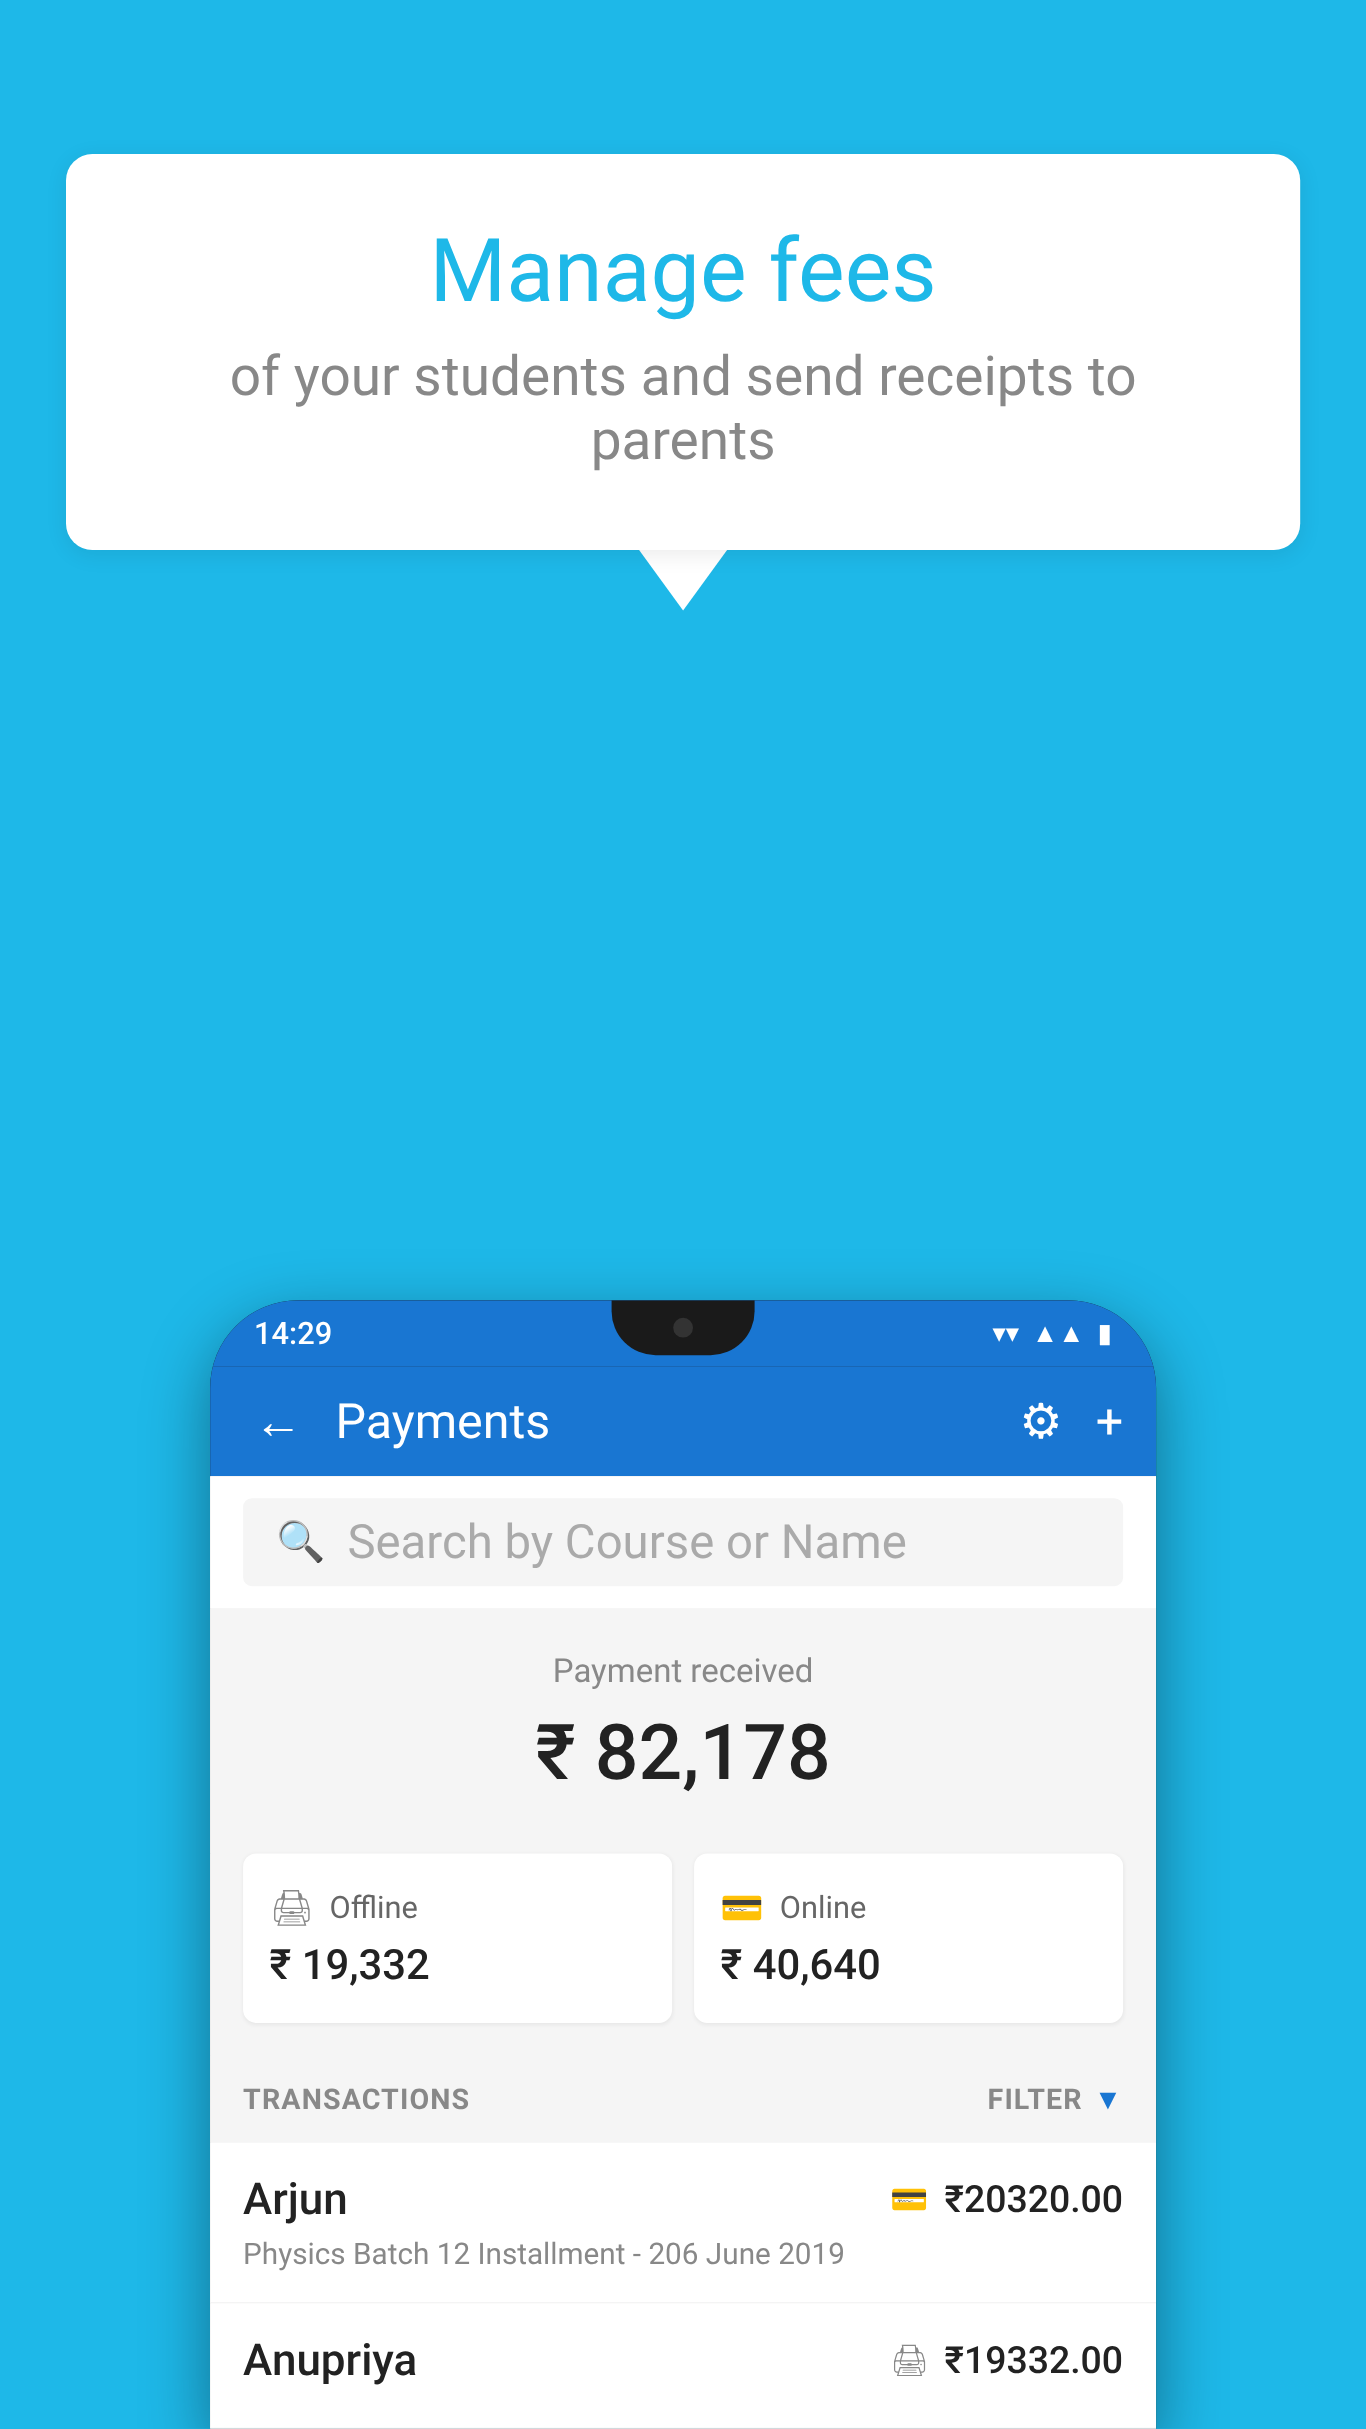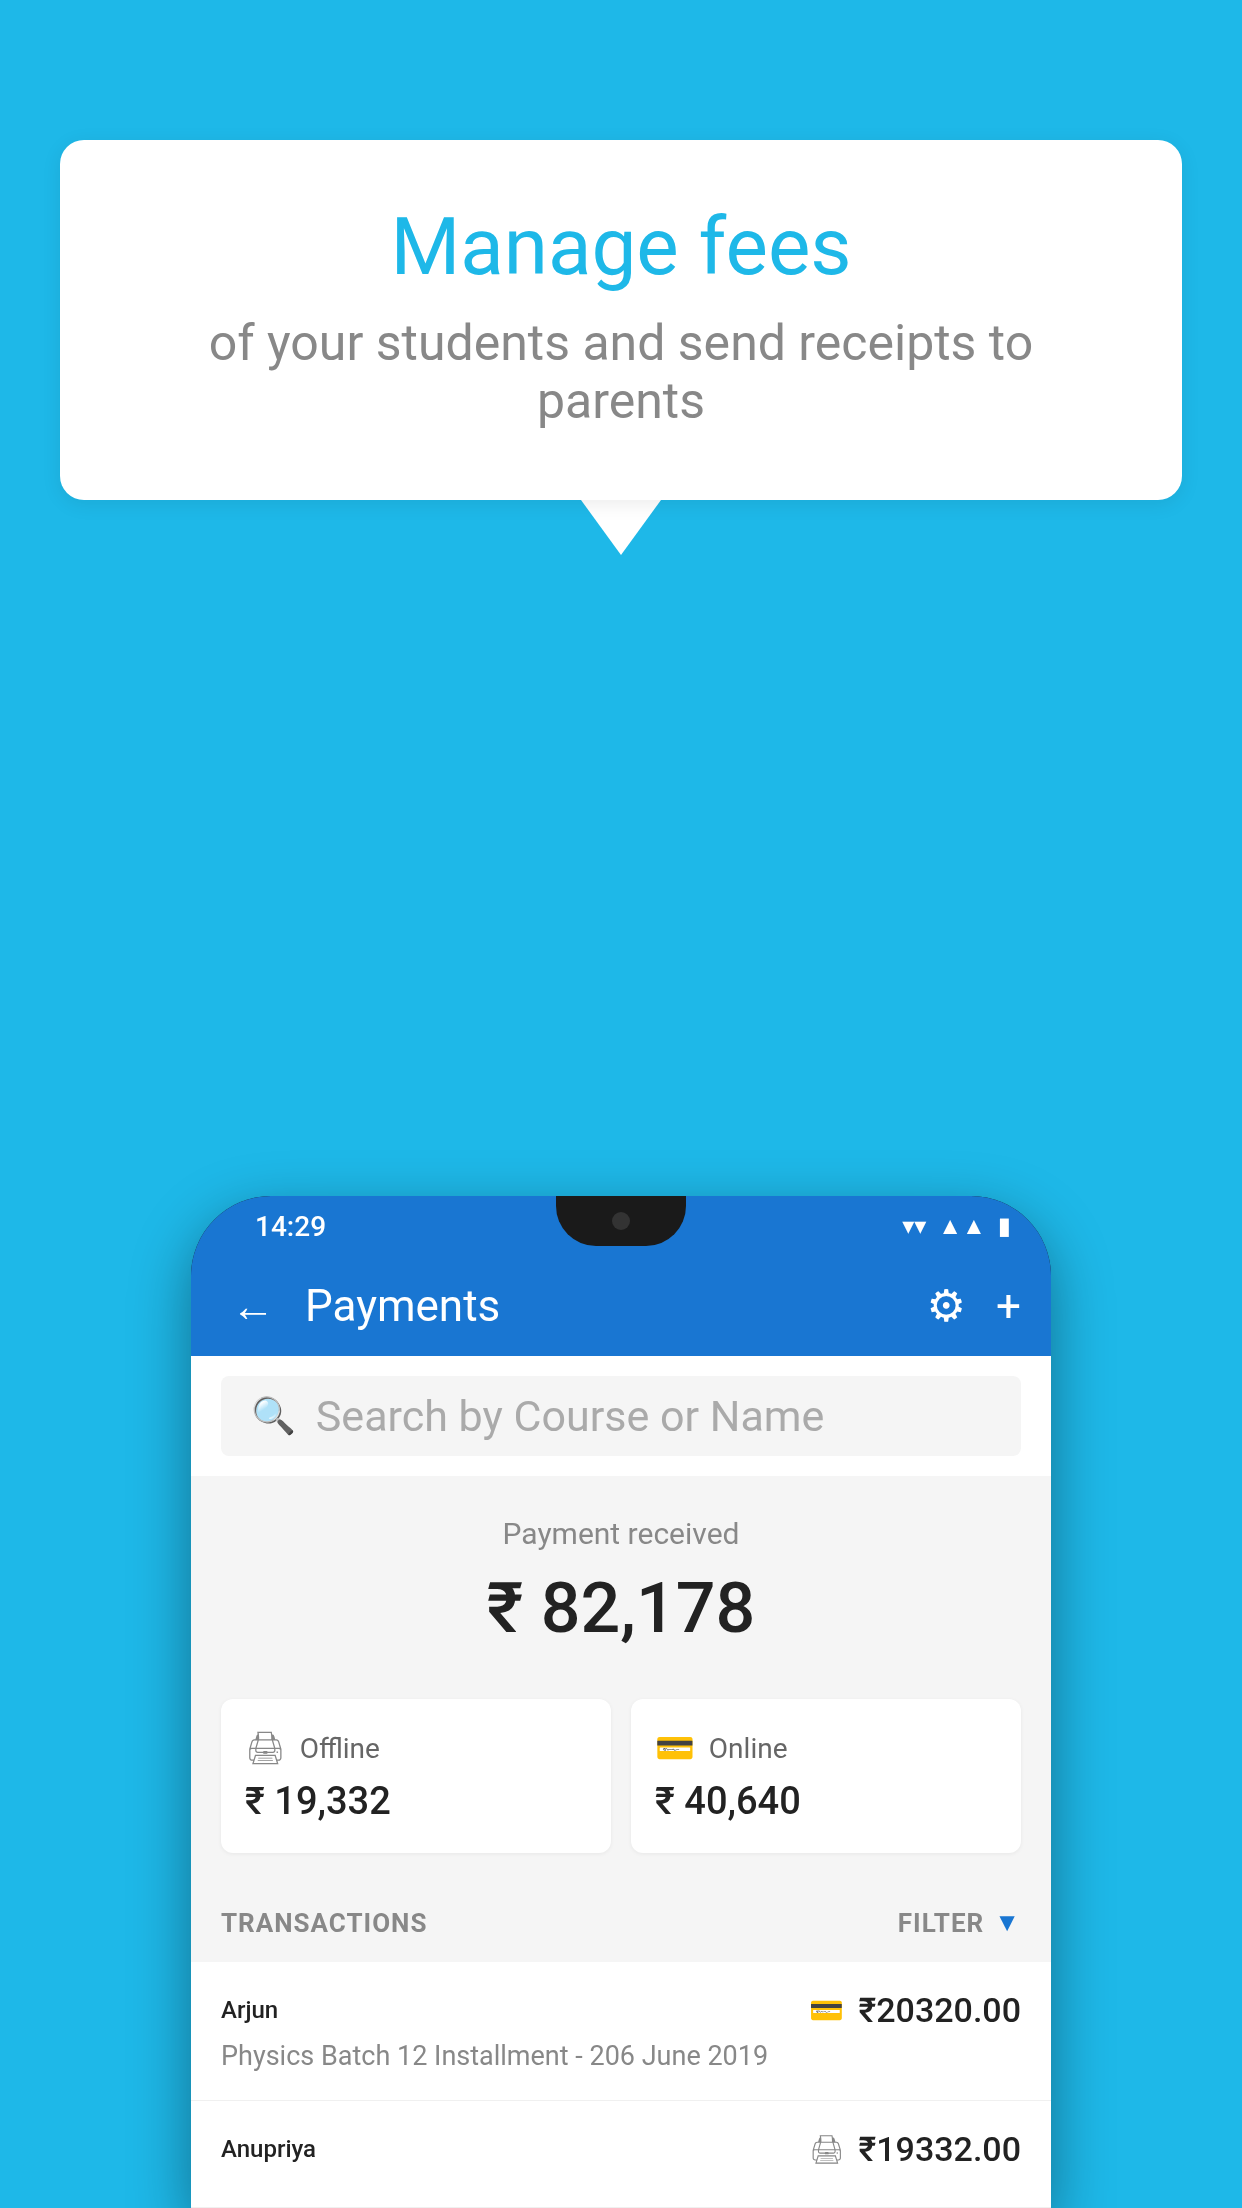--- a/index.html
+++ b/index.html
@@ -90,7 +90,6 @@
       color: #fff;
       font-size: 28px;
       font-weight: 500;
-      margin-left: 24px;
     }
 
     .status-notch {

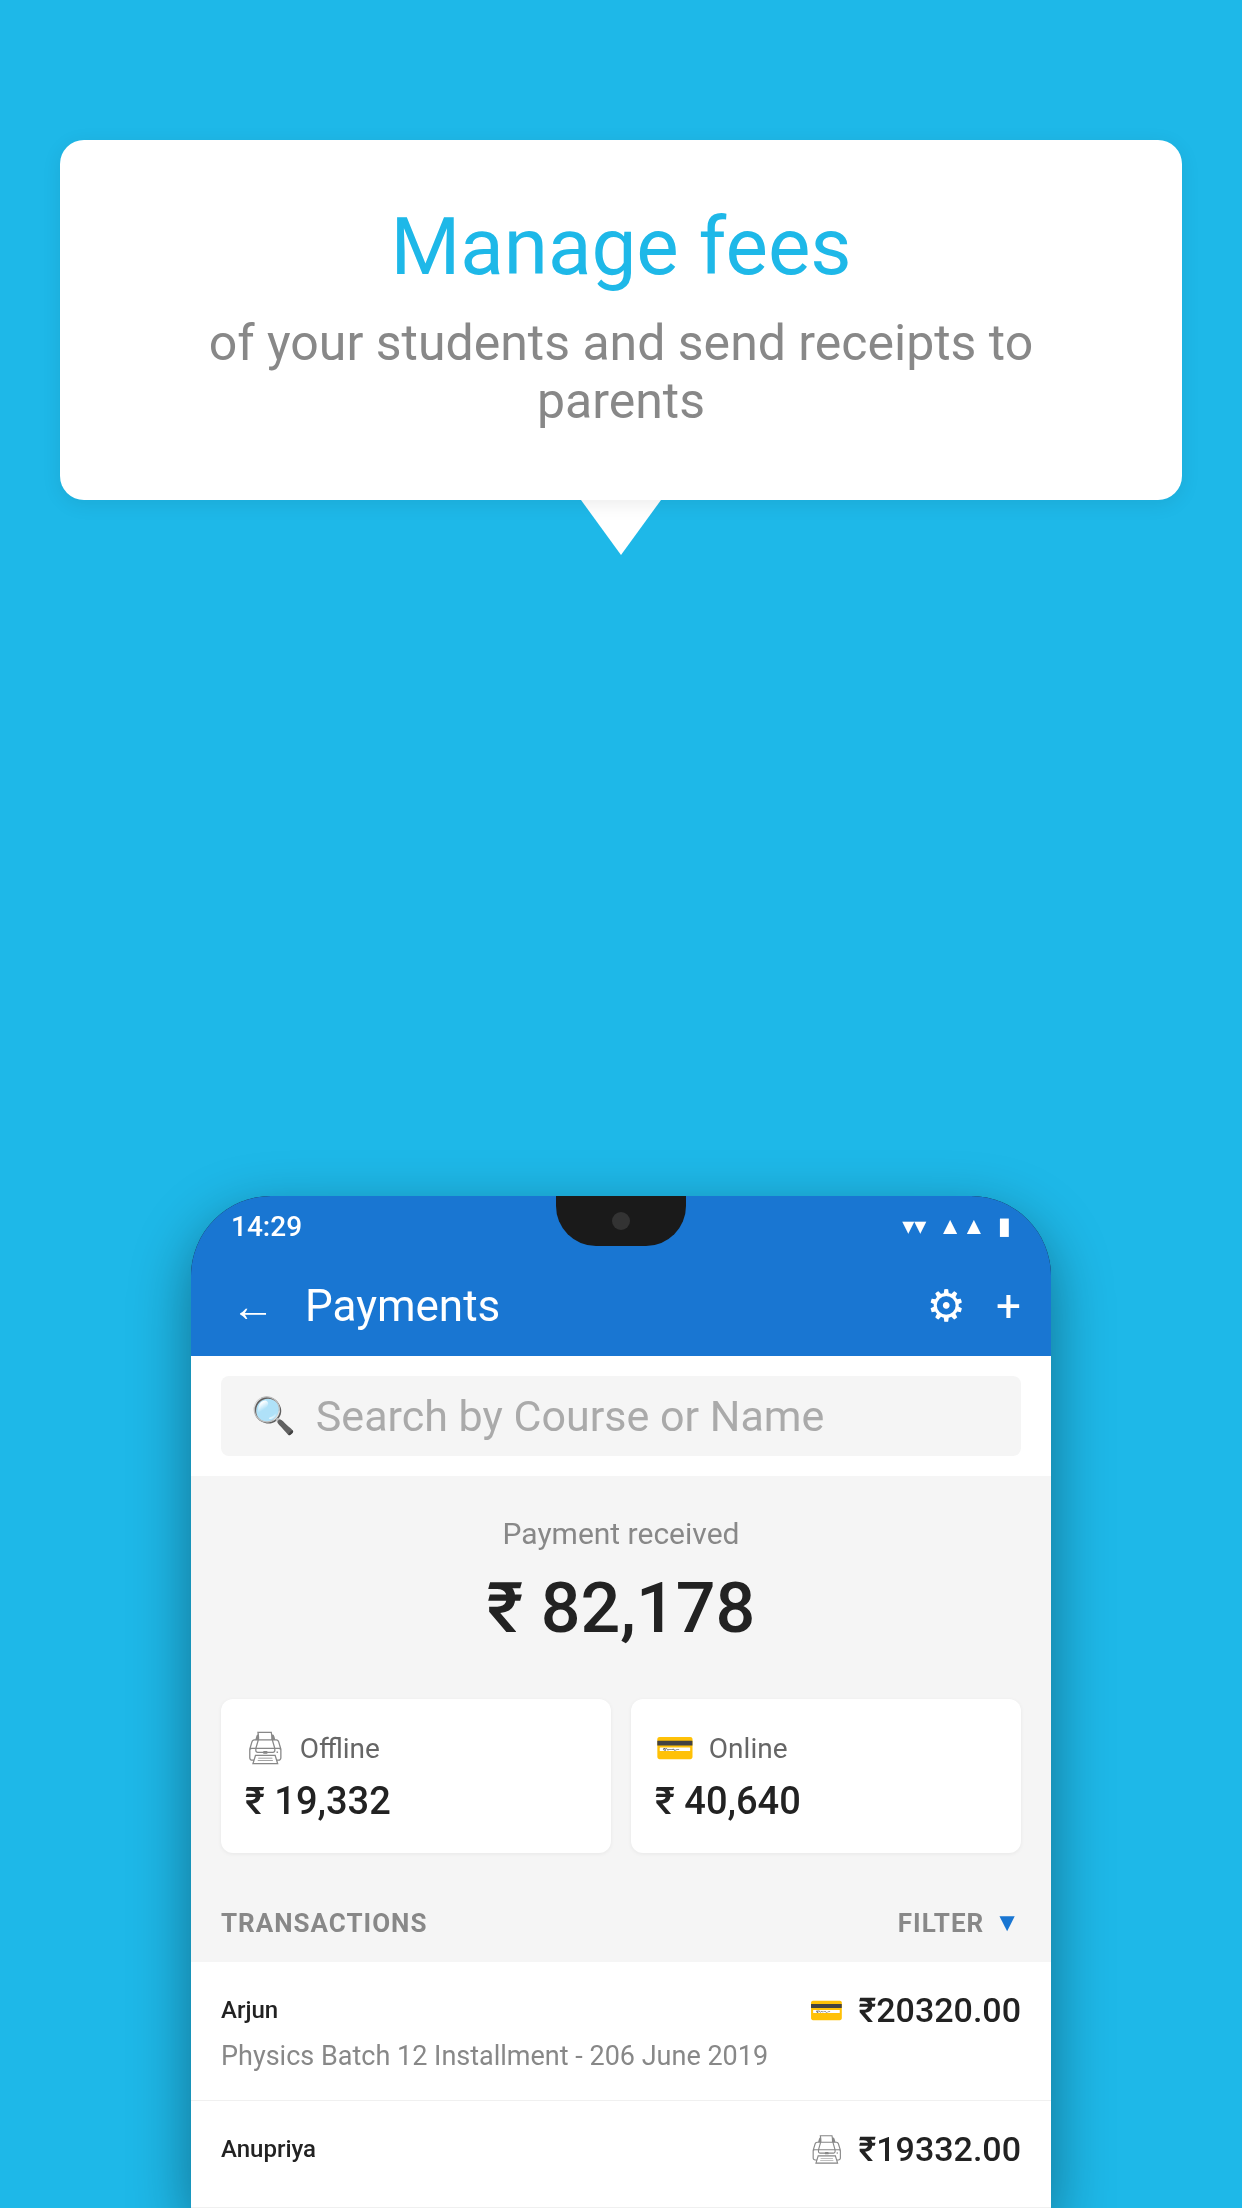--- a/index.html
+++ b/index.html
@@ -331,7 +331,7 @@
     }
 
     .transaction-name {
-      font-size: 24px;
+      font-size: 40px;
       font-weight: 500;
       color: #222;
     }

